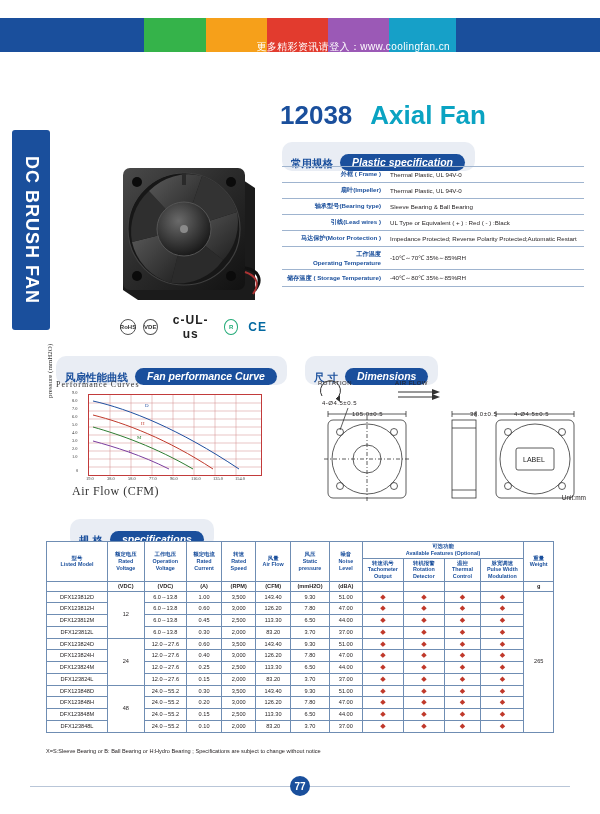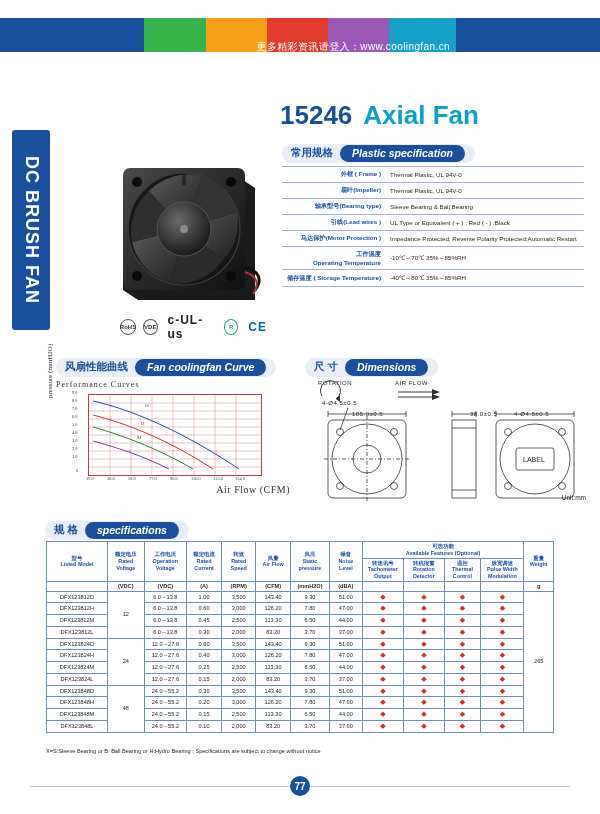--- a/index.html
+++ b/index.html
@@ -331,7 +331,7 @@
   </div>
 
   <div class="title">
-    <span class="num">15246</span><span class="sub">Axial Fan</span>
+    <span class="num">12038</span><span class="sub">Axial Fan</span>
   </div>
 
   <div class="fanphoto">

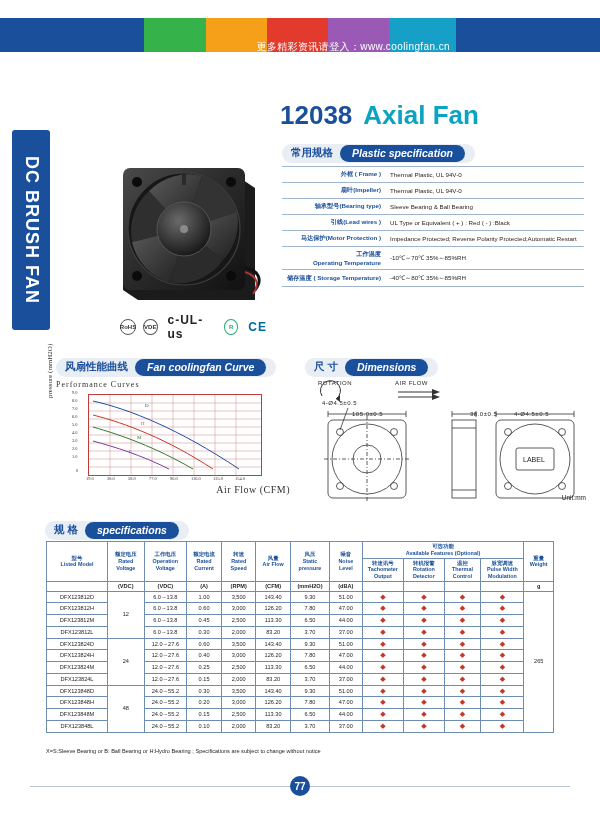--- a/index.html
+++ b/index.html
@@ -93,7 +93,7 @@
     font-weight: bold;
   }
   .title .num { color: #1a4f9c; }
-  .title .sub { color: #0aa3c2; margin-left: 11px; }
+  .title .sub { color: #0aa3c2; margin-left: 18px; }
 
   
   .pill {

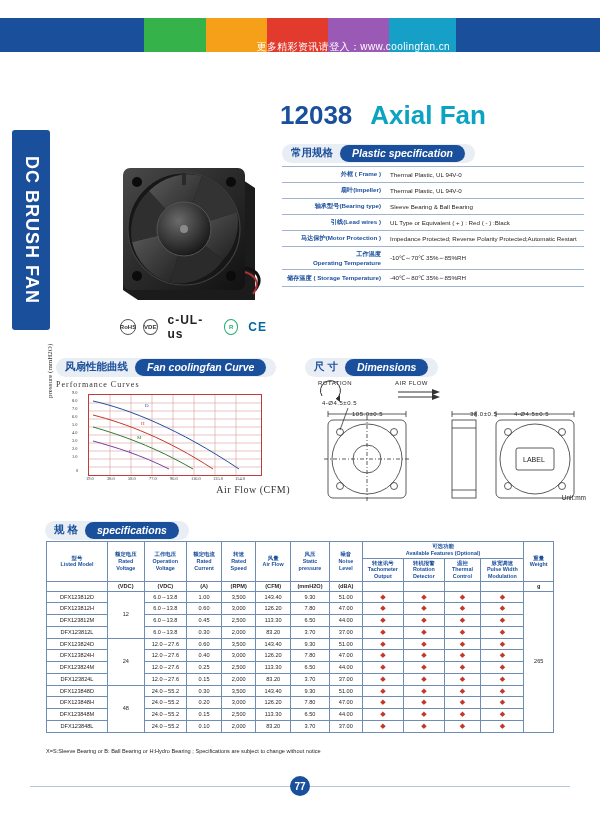--- a/index.html
+++ b/index.html
@@ -100,10 +100,10 @@
     position: relative;
     height: 19px;
     display: inline-flex;
-    align-items: center;
+    align-items: flex-end;
     border-radius: 10px;
     background: #e9edf4;
-    padding: 0 10px 0 0;
+    padding: 10px 10px 0 0;
     white-space: nowrap;
   }
   .pill .cn {

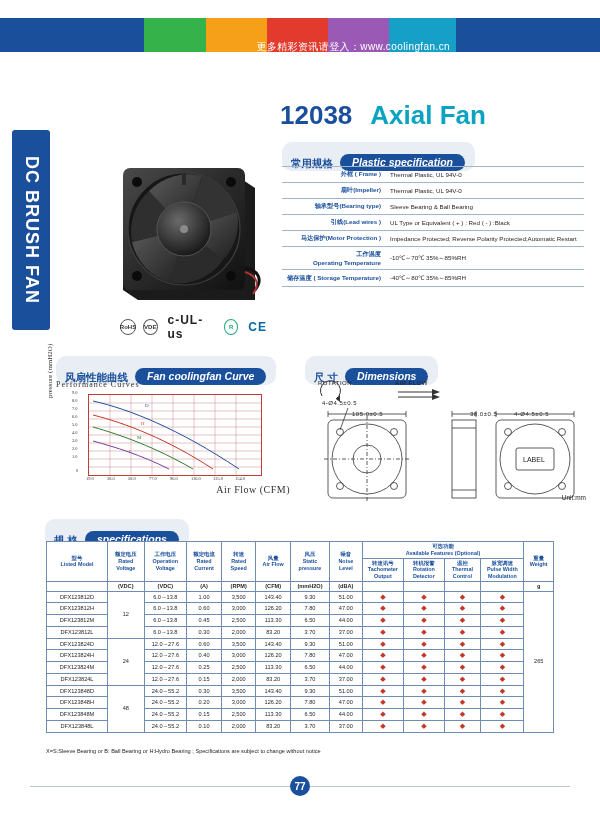--- a/index.html
+++ b/index.html
@@ -163,6 +163,7 @@
     display: flex;
     align-items: center;
     gap: 7px;
+    text-align: center;
   }
   .cert {
     border: 1px solid #555;

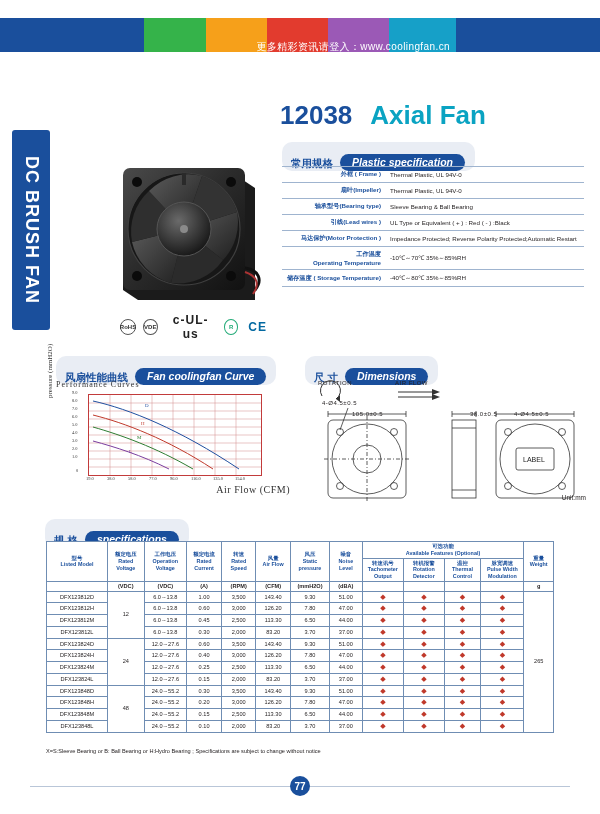--- a/index.html
+++ b/index.html
@@ -439,7 +439,7 @@
   <div class="hdr-curve">
     <div class="pill">
       <span class="cn">风扇性能曲线</span>
-      <span class="enbox">Fan coolingfan Curve</span>
+      <span class="enbox">Fan performance Curve</span>
     </div>
   </div>
 

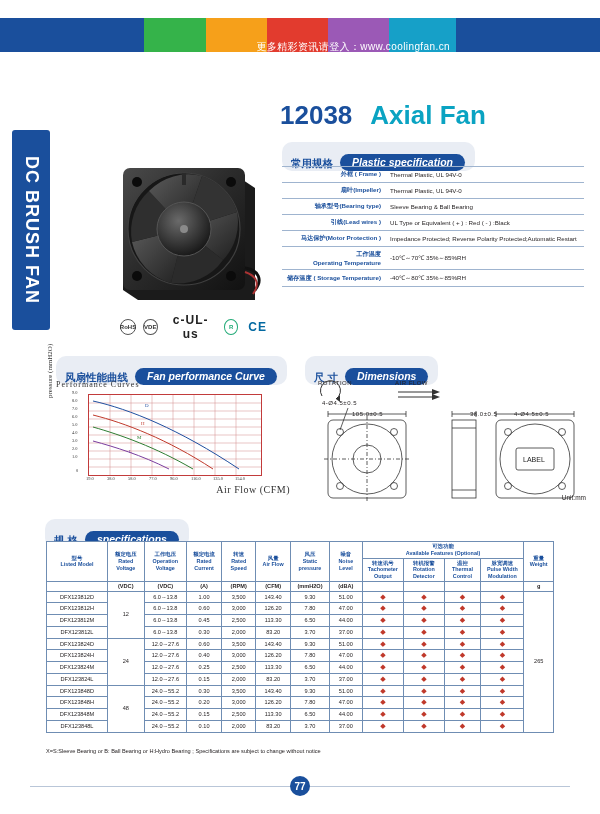--- a/index.html
+++ b/index.html
@@ -220,11 +220,11 @@
   }
   .xlab {
     position: absolute;
-    left: 4px; top: 104px;
+    left: 16px; top: 104px;
     width: 230px;
-    text-align: right;
+    text-align: left;
     font-family: "Liberation Serif", serif;
-    font-size: 10px;
+    font-size: 12px;
     letter-spacing: .5px;
     color: #333;
   }

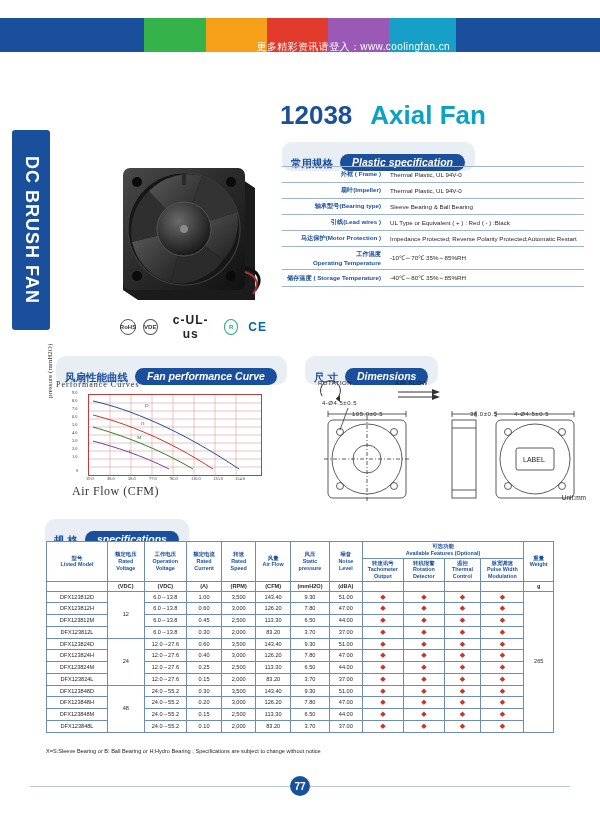--- a/index.html
+++ b/index.html
@@ -255,7 +255,7 @@
   }
 
   
-  .hdr-spec { position: absolute; left: 45px; top: 519px; text-decoration: underline; }
+  .hdr-spec { position: absolute; left: 70px; top: 519px; text-decoration: underline; }
 
   .spectable {
     position: absolute;

